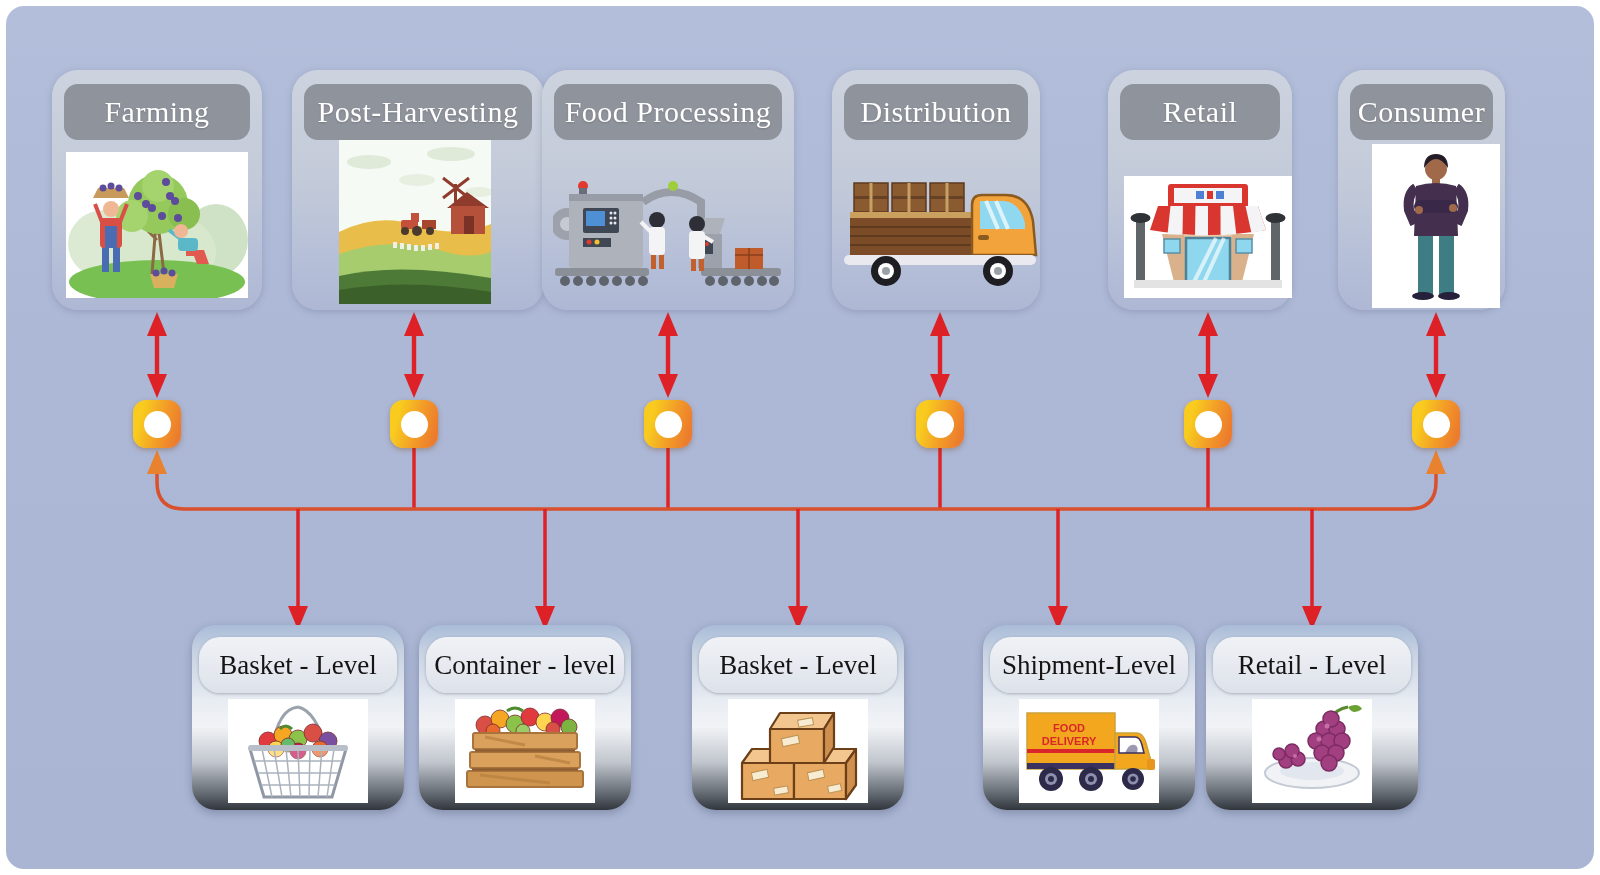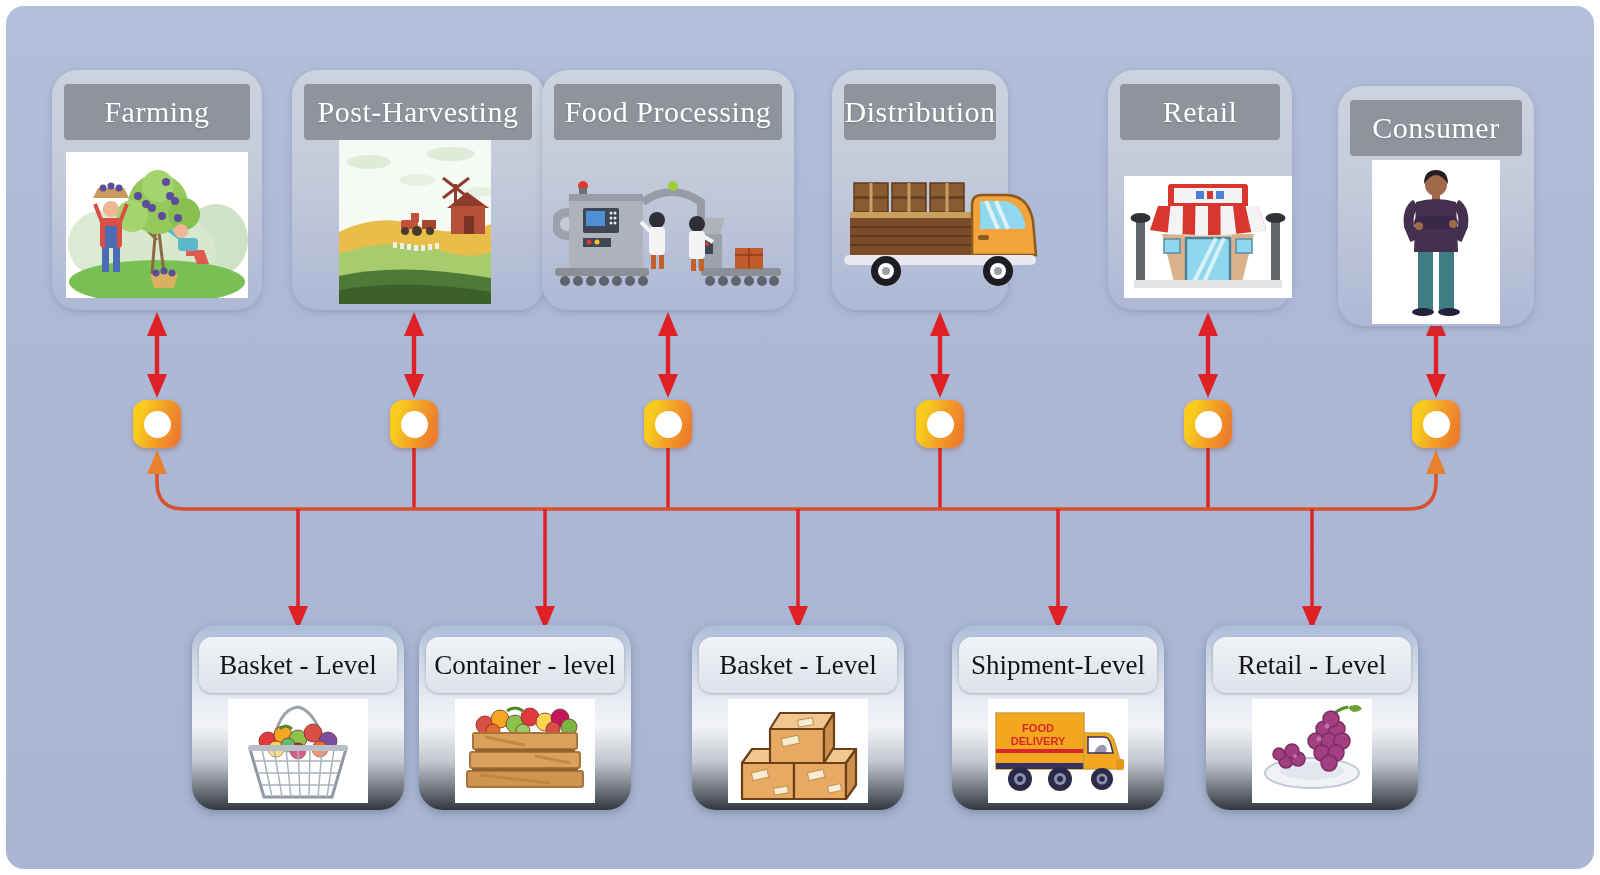--- a/index.html
+++ b/index.html
@@ -11,7 +11,7 @@
   .stage-card{position:absolute;top:70px;height:240px;border-radius:26px;
       background:linear-gradient(180deg,#cdd3de 0%,#c3cad9 45%,#b3bdd7 85%,#aeb8d4 100%);
       box-shadow:0 2px 7px rgba(90,100,130,0.30);}
-  .stage-label{position:absolute;left:12px;right:12px;top:14px;height:56px;border-radius:4px;
+  .stage-label{position:absolute;left:12px;right:12px;top:14px;height:56px;border-radius:14px;
       background:#8f939b;color:#ffffff;font-size:30px;letter-spacing:.5px;
       display:flex;align-items:center;justify-content:center;white-space:nowrap;
       text-shadow:0 1px 2px rgba(0,0,0,.18);}

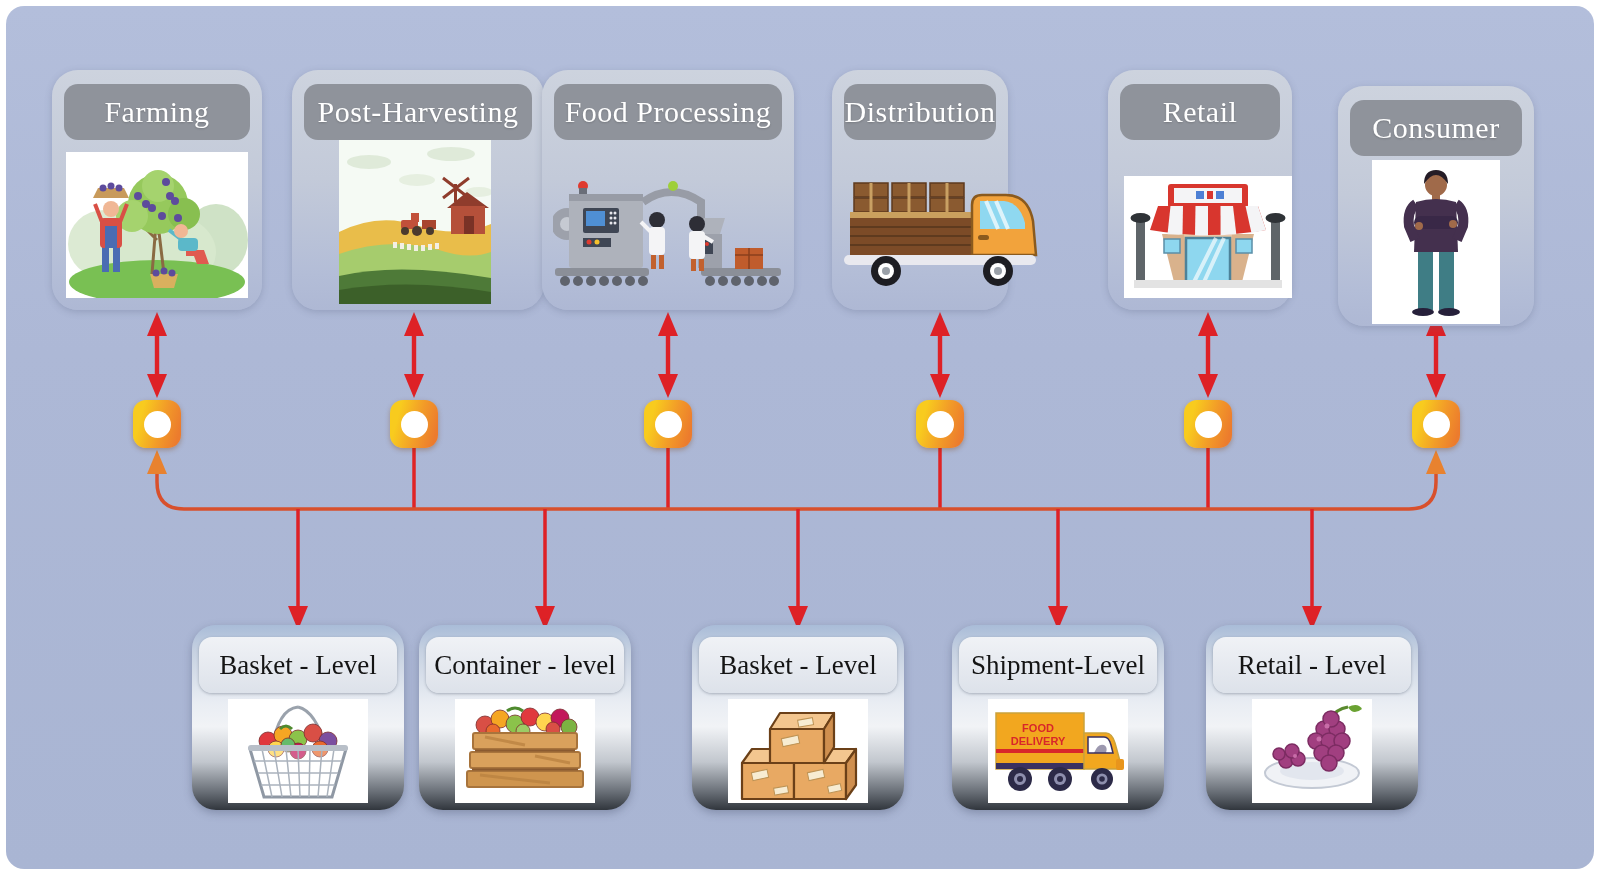--- a/index.html
+++ b/index.html
@@ -239,7 +239,7 @@
     </div>
   </div>
 
-  <div class="stage-card" style="left:832px;width:176px;">
+  <div class="stage-card" style="left:832px;width:176px;padding-left:32px;">
     <div class="stage-label">Distribution</div>
     <div class="img-box plain" style="left:8px;top:95px;width:200px;height:125px;">
       <svg viewBox="0 0 200 125">

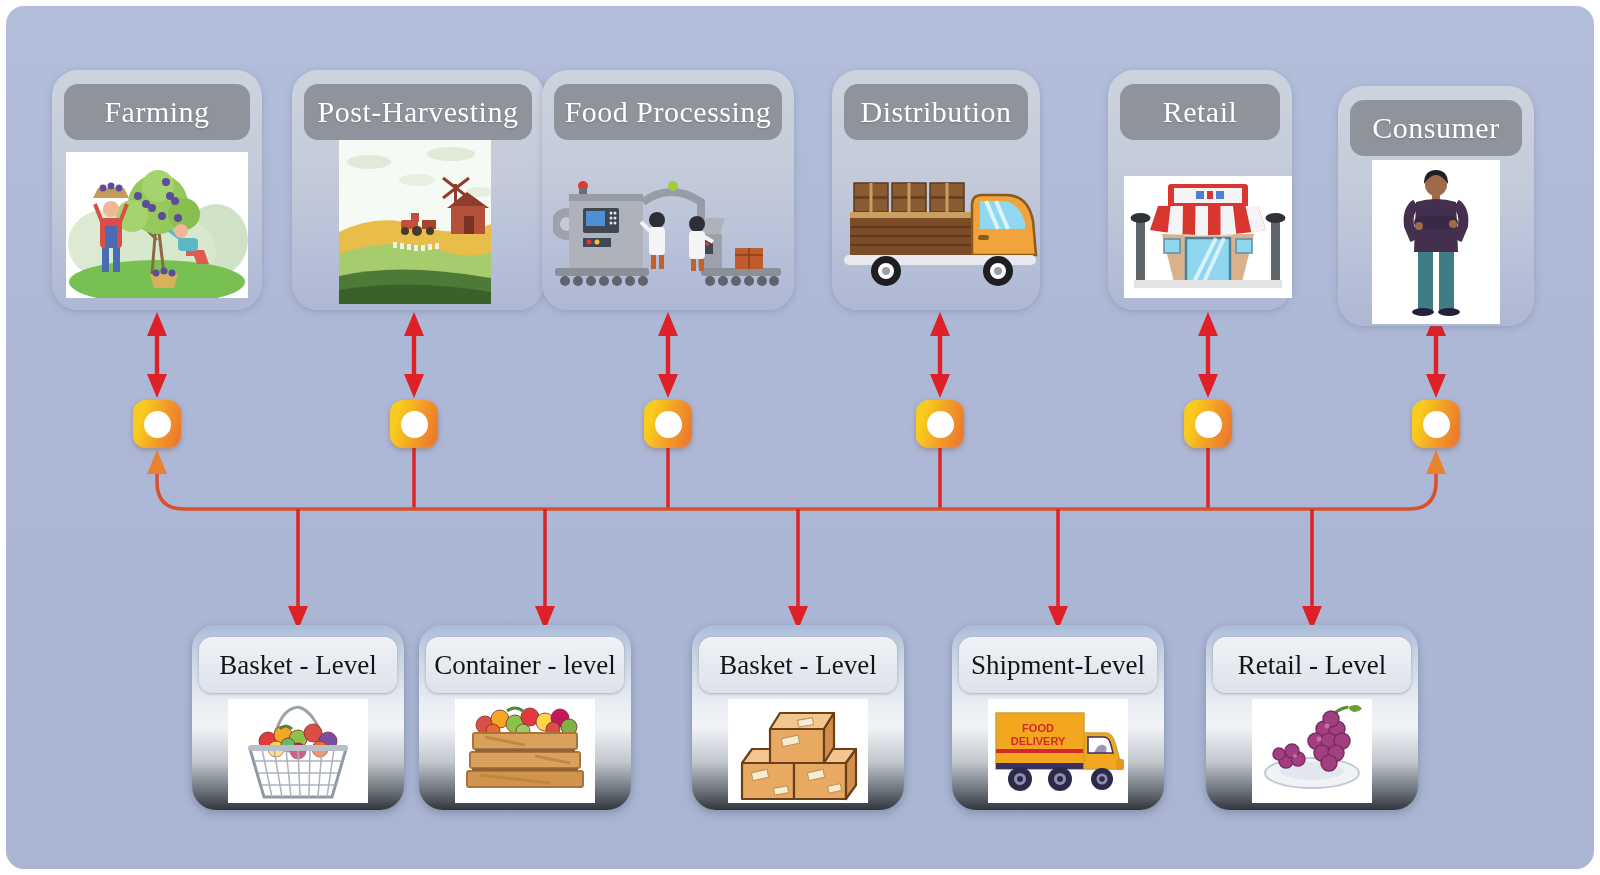--- a/index.html
+++ b/index.html
@@ -317,7 +317,7 @@
     </div>
   </div>
 
-  <div class="stage-card" style="left:1338px;width:196px;margin-top:16px;">
+  <div class="stage-card" style="left:1338px;width:167px;">
     <div class="stage-label">Consumer</div>
     <div class="img-box" style="left:34px;top:74px;width:128px;height:164px;">
       <svg viewBox="0 0 128 164">

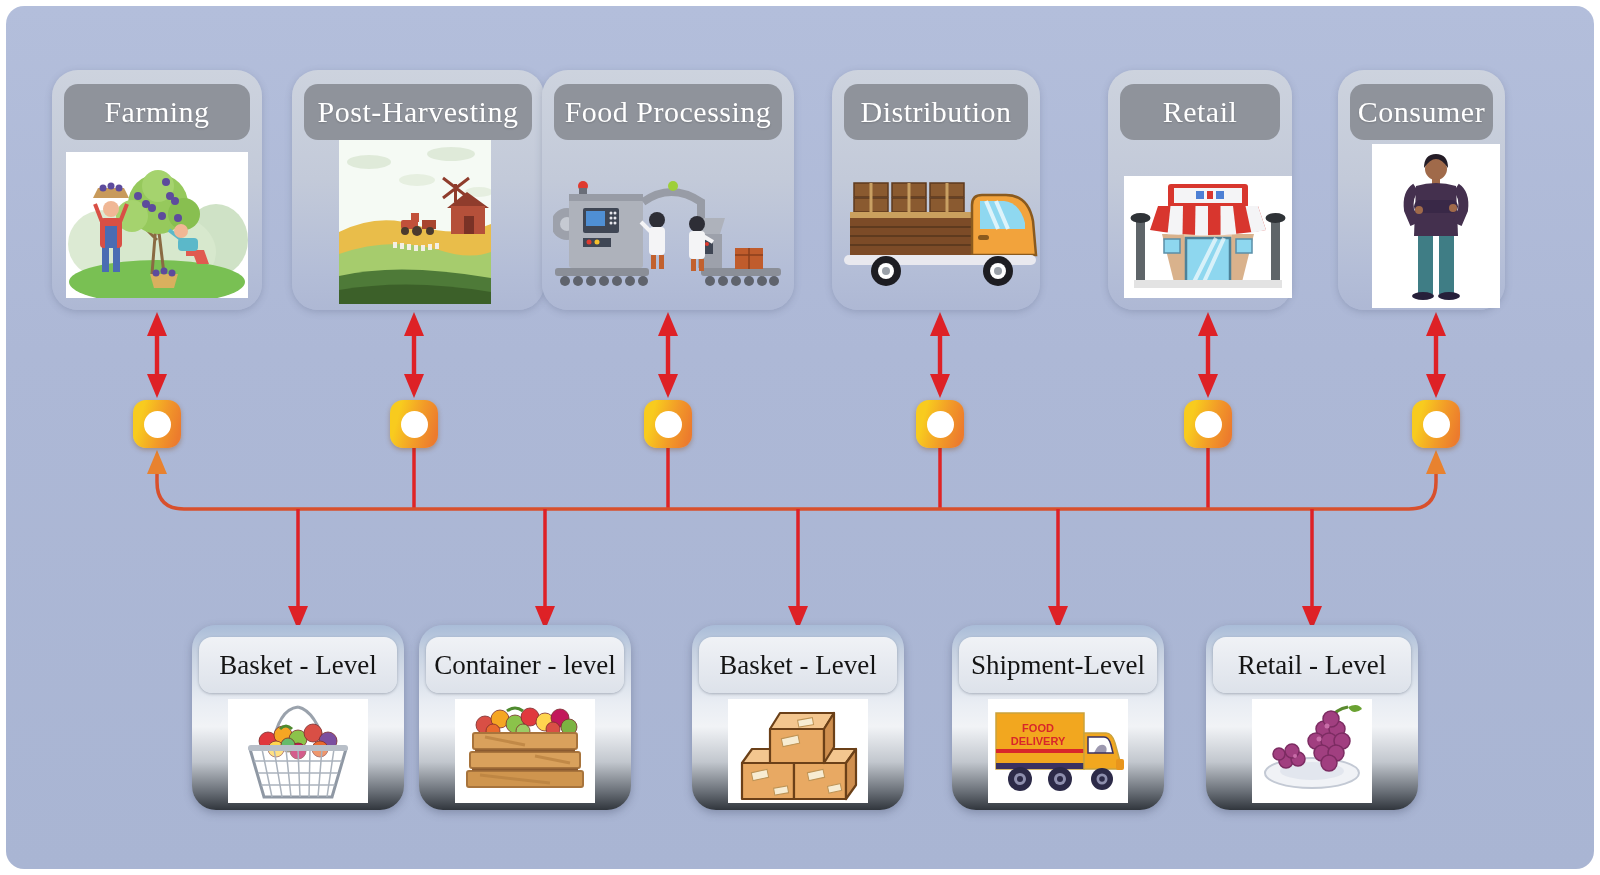--- a/index.html
+++ b/index.html
@@ -26,7 +26,7 @@
   .level-card{position:absolute;top:625px;width:212px;height:185px;border-radius:24px;
       background:linear-gradient(180deg,#a9bcd8 0%,#c6d1e1 14%,#e9edf3 42%,#f1f3f6 55%,#c2c7ce 74%,#6a7078 90%,#31363d 100%);
       box-shadow:0 3px 9px rgba(60,70,95,.35);}
-  .level-label{position:absolute;left:7px;right:7px;top:12px;height:56px;border-radius:13px;
+  .level-label{position:absolute;left:7px;right:7px;top:12px;height:56px;border-radius:21px;
       background:linear-gradient(180deg,#f0f2f6,#dde2ea);color:#141414;font-size:27px;
       display:flex;align-items:center;justify-content:center;white-space:nowrap;
       box-shadow:0 1px 3px rgba(50,60,80,.35);}

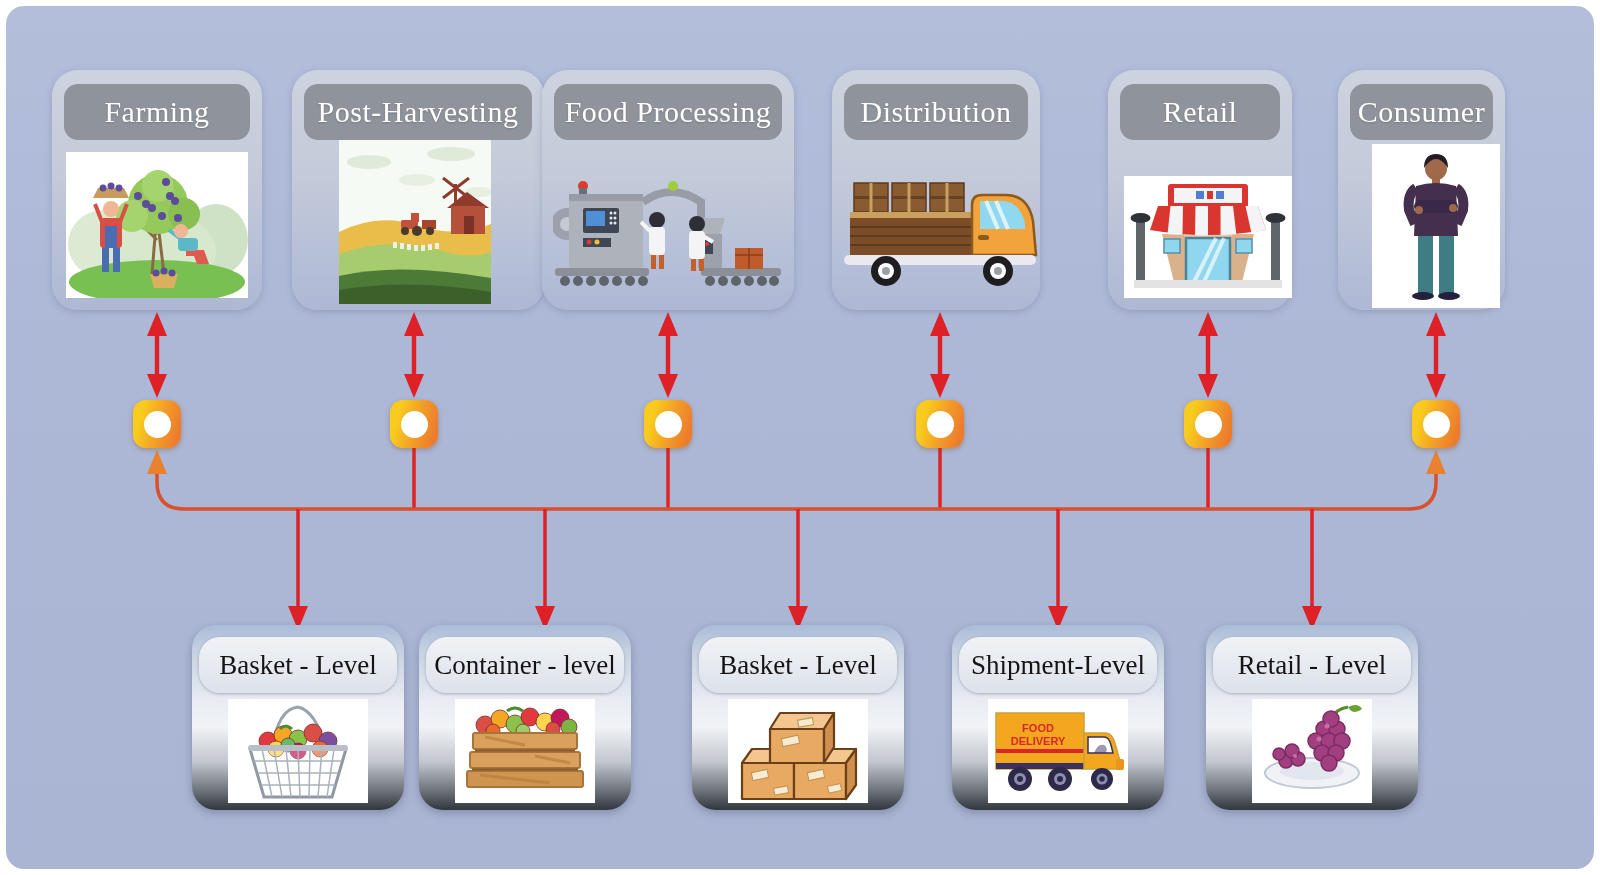--- a/index.html
+++ b/index.html
@@ -449,7 +449,7 @@
     </div>
   </div>
 
-  <div class="level-card" style="left:952px;">
+  <div class="level-card" style="left:983px;">
     <div class="level-label">Shipment-Level</div>
     <div class="img-box" style="left:36px;top:74px;width:140px;height:104px;">
       <svg viewBox="0 0 140 104">

